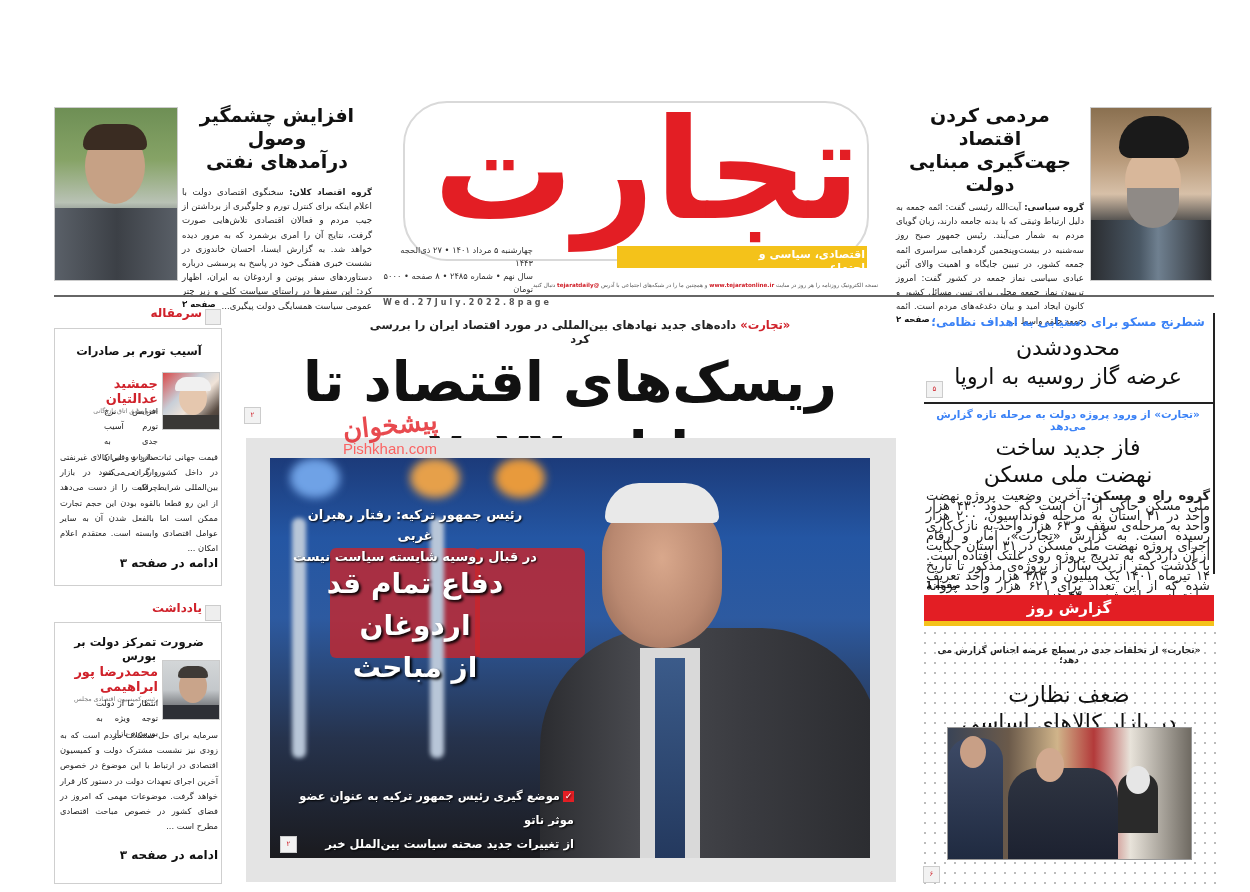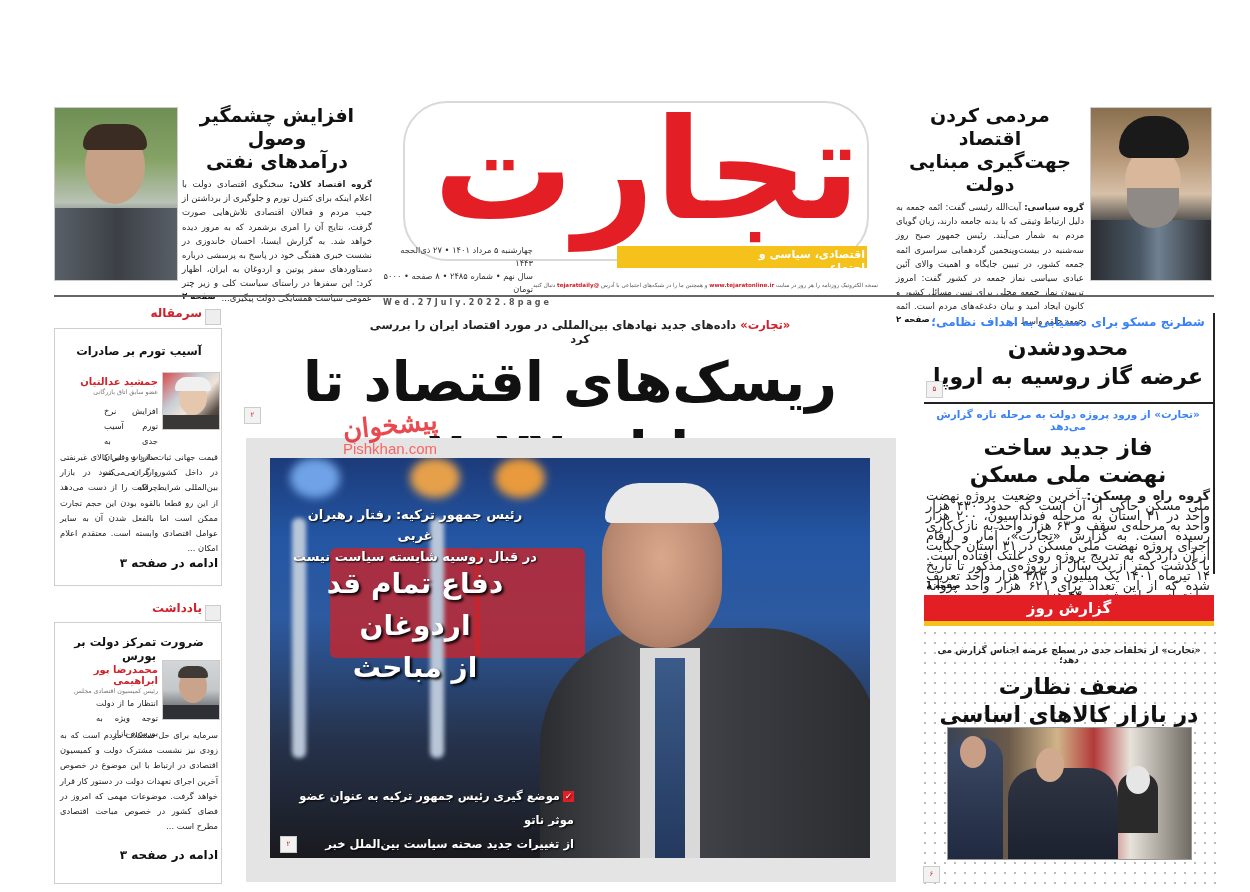--- a/index.html
+++ b/index.html
@@ -98,7 +98,7 @@
     <div>افزایش چشمگیر وصول</div>
     <div>درآمدهای نفتی</div>
   </div>
-  <div class="side-body" style="margin-top:4px;">
+  <div class="side-body" style="margin-top:12px;">
     <b>گروه اقتصاد کلان:</b>
     <span>سخنگوی اقتصادی دولت با اعلام اینکه برای کنترل تورم و جلوگیری از برداشتن از جیب مردم و فعالان اقتصادی تلاش‌هایی صورت گرفت، نتایج آن را امری برشمرد که به مرور دیده خواهد شد. به گزارش ایسنا، احسان خاندوزی در نشست خبری هفتگی خود در پاسخ به پرسشی درباره دستاوردهای سفر پوتین و اردوغان به ایران، اظهار کرد: این سفرها در راستای سیاست کلی و زیر چتر عمومی سیاست همسایگی دولت پیگیری...</span>
   </div>

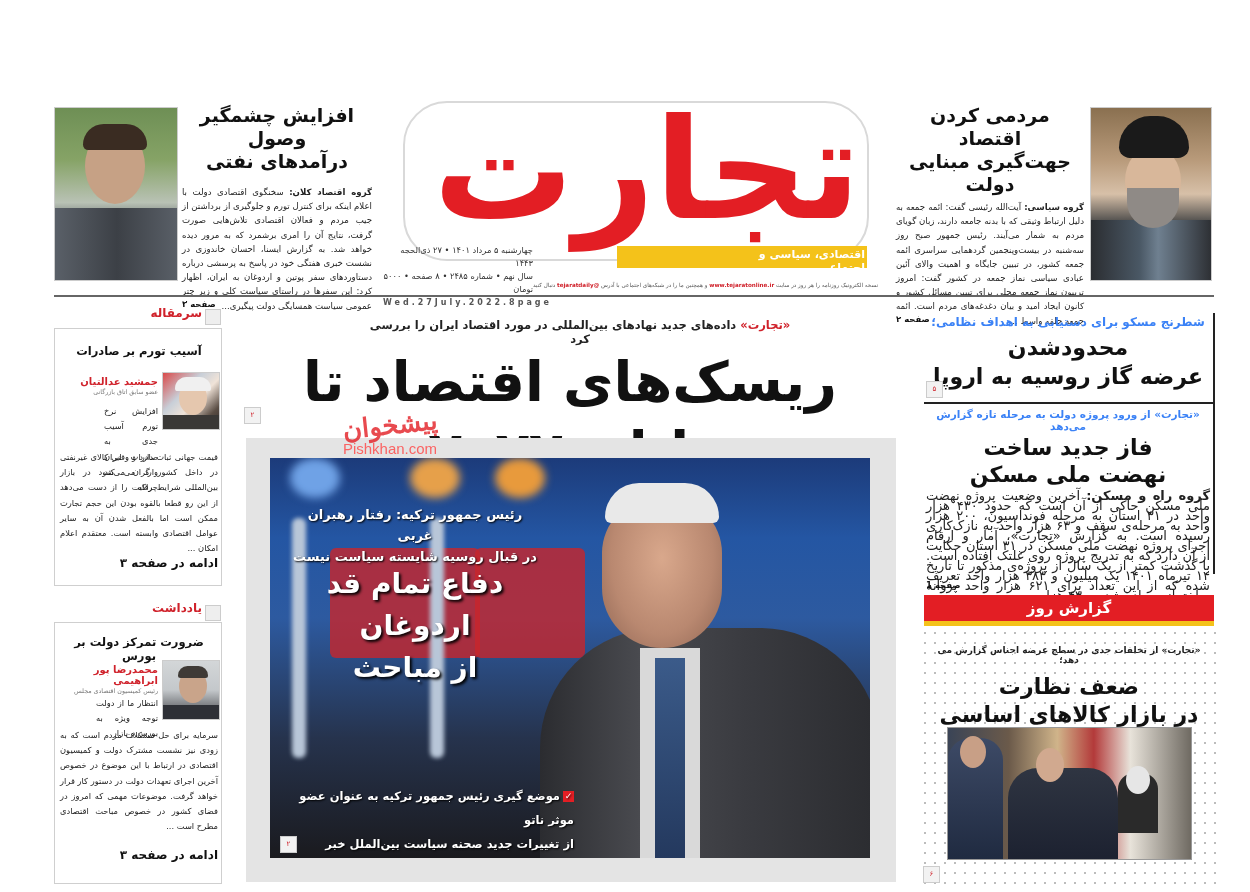--- a/index.html
+++ b/index.html
@@ -74,7 +74,7 @@
 
   
   .r-kicker { font-size: 12px; font-weight: bold; color: #3b82f6; text-align: center; }
-  .r-head { font-size: 22px; font-weight: 700; text-align: center; line-height: 29px; letter-spacing: -0.5px; }
+  .r-head { font-size: 22px; font-weight: 400; text-align: center; line-height: 29px; letter-spacing: -0.5px; }
   .r-body { font-size: 13px; line-height: 10px; text-align: justify; color: #222; }
   .vline { position: absolute; width: 1.5px; background: #222; }
   .hline { position: absolute; height: 1.5px; background: #222; }

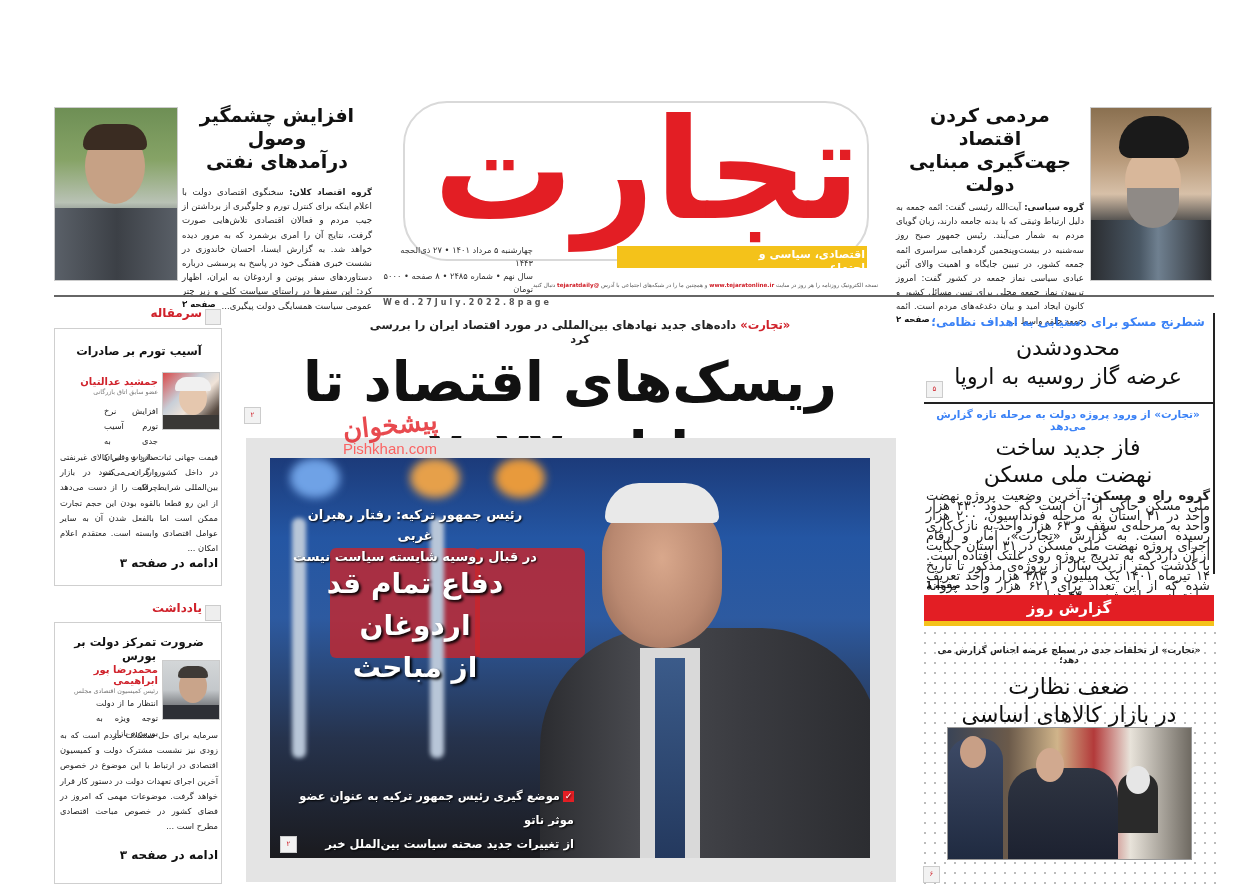--- a/index.html
+++ b/index.html
@@ -47,7 +47,7 @@
   .box-label { position: absolute; font-size: 12px; font-weight: bold; color: #d0222b; }
   .label-square { position: absolute; width: 16px; height: 16px; border: 1.5px solid #ccc; background: #eee; }
   .op-title { font-size: 11.5px; font-weight: 900; text-align: center; }
-  .op-author { font-size: 10px; color: #d0222b; font-weight: bold; }
+  .op-author { font-size: 13px; color: #d0222b; font-weight: bold; }
   .op-role { font-size: 6.3px; color: #777; line-height: 9px; }
   .op-body { font-size: 8.3px; line-height: 15.2px; text-align: justify; color: #222; }
   .op-more { font-size: 12px; font-weight: bold; }

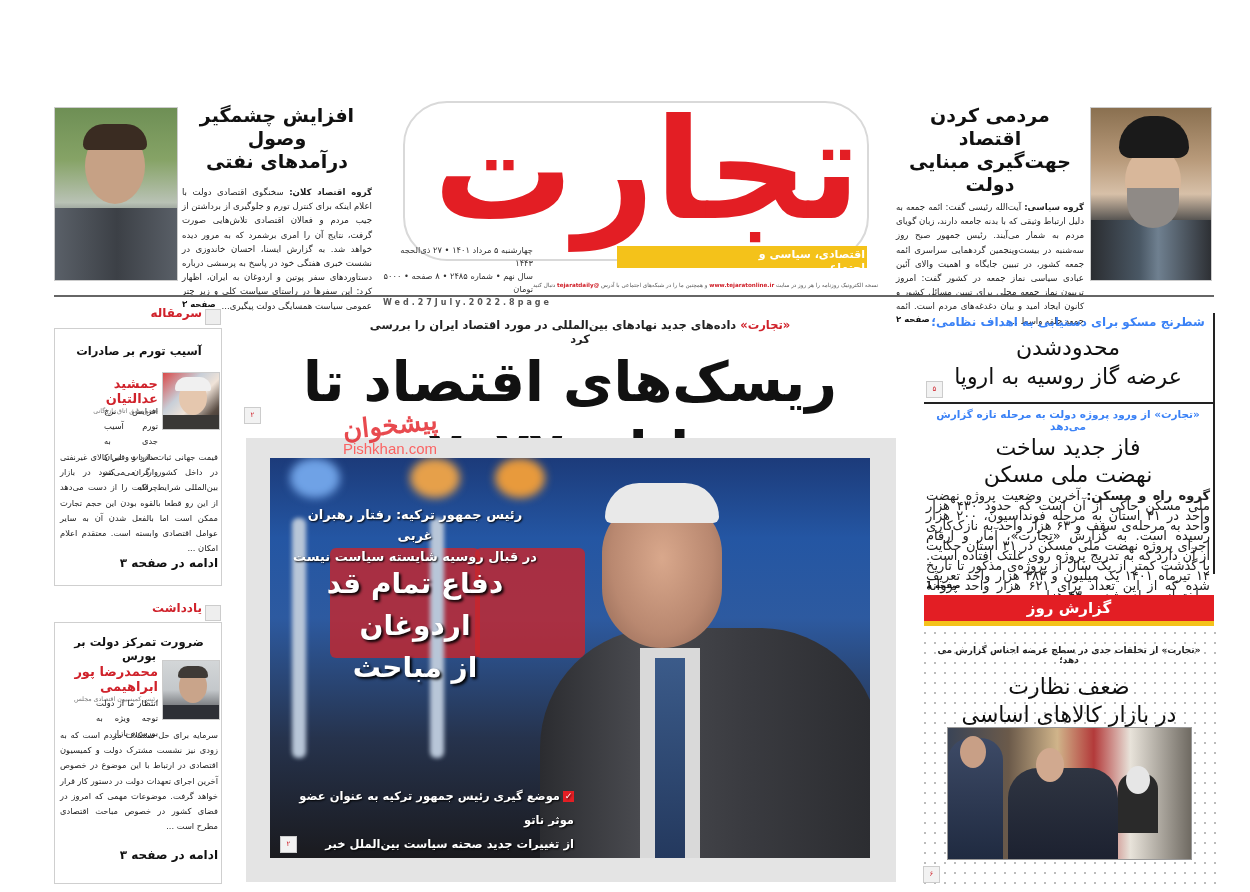--- a/index.html
+++ b/index.html
@@ -255,7 +255,7 @@
 <div class="abs dotted-box"></div>
 <div class="abs" style="left:930px; top:645px; width:278px;">
   <div class="r-kicker" style="color:#222; font-size:9px;">«تجارت» از تخلفات جدی در سطح عرضه اجناس گزارش می دهد؛</div>
-  <div class="r-head" style="margin-top:8px; line-height:28px;">
+  <div class="r-head" style="margin-top:16px; line-height:28px;">
     <div>ضعف نظارت</div>
     <div>در بازار کالاهای اساسی</div>
   </div>

